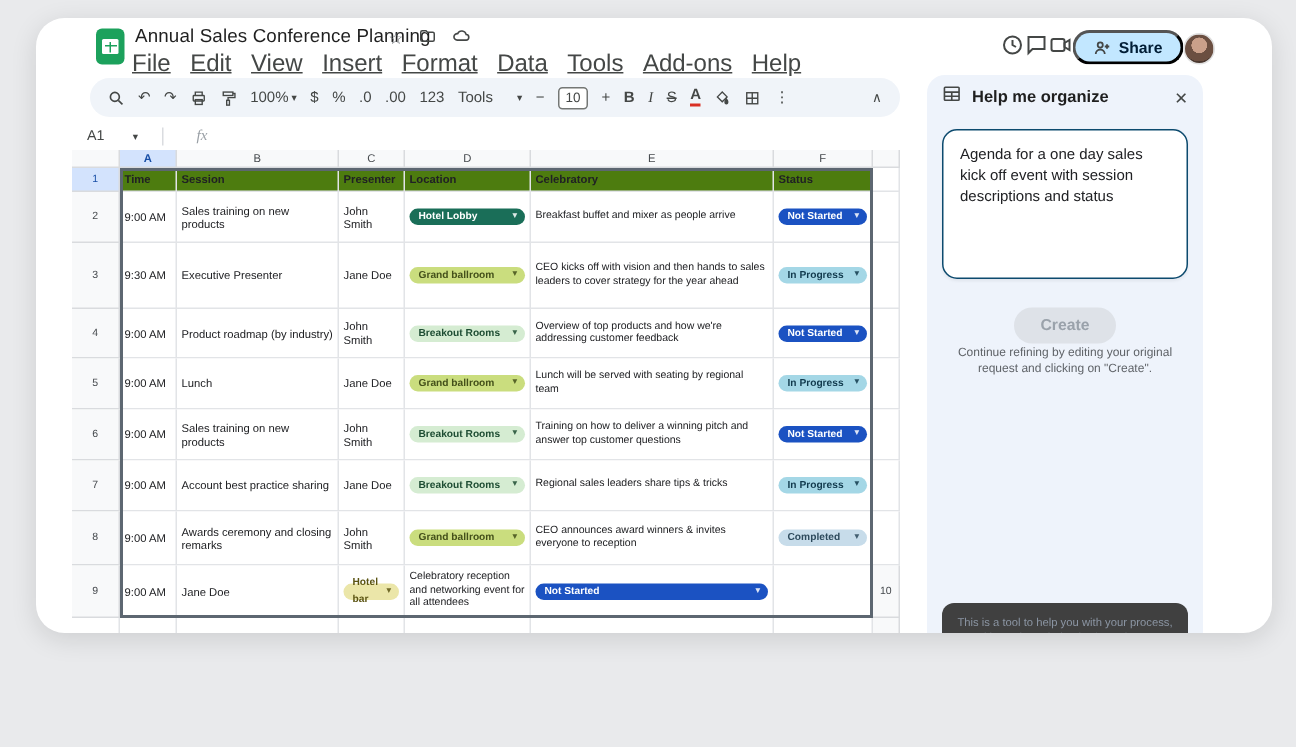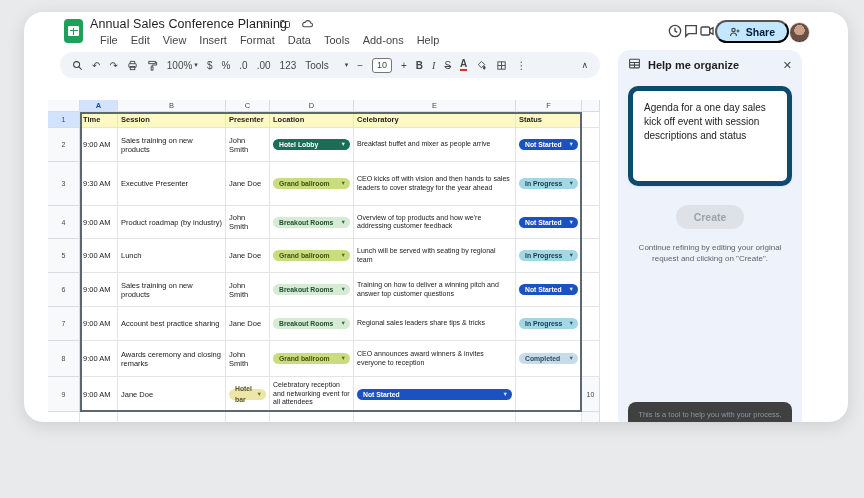--- a/index.html
+++ b/index.html
@@ -25,7 +25,7 @@
                    linear-gradient(#1ca15c,#1ca15c) 3.3px 0/1.4px 7px no-repeat; }
   .doc-title { position:absolute; left:66px; top:5px; font-size:12.5px; color:#1f1f1f; letter-spacing:.1px; }
   .title-icons { position:absolute; left:235px; top:5px; font-size:11px; color:#5f6368; display:flex; gap:10px; align-items:center; }
-  .menu-bar { position:absolute; left:76px; top:22px; display:flex; gap:13px; font-size:11px; color:#444746; }
+  .menu-bar { position:absolute; left:64px; top:22px; display:flex; gap:13px; font-size:16px; color:#444746;text-decoration:underline; }
   .menu-item { cursor:default; }
   .hdr-right { position:absolute; right:38px; top:8px; display:flex; align-items:flex-end; }
   .hicon { width:16px; height:16px; color:#444746; }

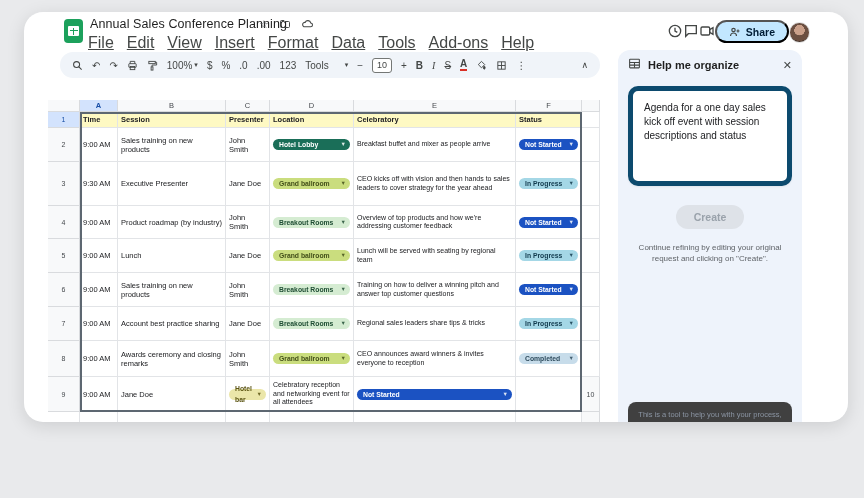--- a/index.html
+++ b/index.html
@@ -222,6 +222,14 @@
     <span class="tb tb-collapse">∧</span>
   </div>
 
+  <div class="fbar">
+    <div class="namebox">
+      <span>A1</span>
+      <span class="caret">▾</span>
+    </div>
+    <div class="fbar-sep"></div>
+    <span class="fx">fx</span>
+  </div>
 
   <div class="sheet-wrap">
     <div class="grid" style="grid-template-columns: 32px 38px 108px 44px 84px 162px 66px 18px; grid-template-rows: 12px 16px 34px 44px 33px 34px 34px 34px 36px 35px 34px 14px;">

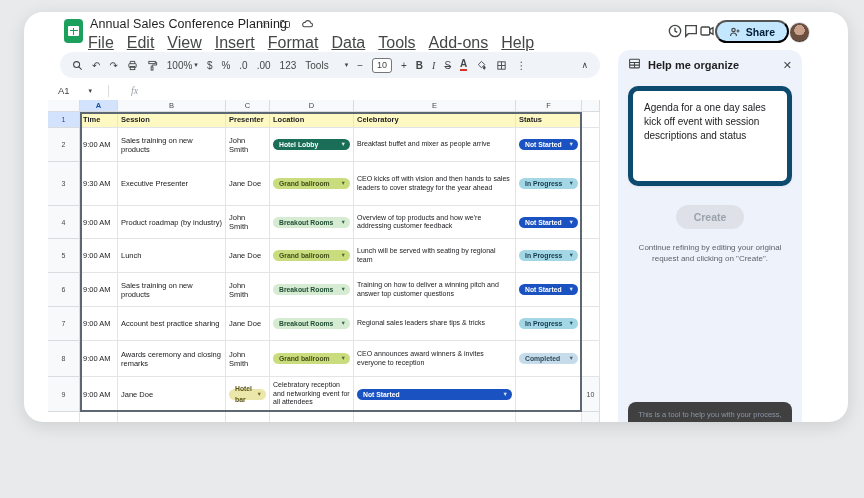--- a/index.html
+++ b/index.html
@@ -90,7 +90,7 @@
   .sb-grid-icon { width:13px; height:13px; color:#444746; }
   .sb-title { font-size:11px; font-weight:bold; color:#1f1f1f; flex:1; }
   .sb-x { font-size:11px; color:#444746; }
-  .prompt-card { margin-top:12px; background:#fff; border-radius:10px; border:5px solid #0c4a6e;
+  .prompt-card { margin-top:12px; background:#fff; border-radius:10px; border:1px solid #0c4a6e;
                  box-shadow:0 1px 2px rgba(60,64,67,.08); height:100px; padding:10px 11px;
                  font-size:10px; line-height:14px; color:#202124; }
   .create-btn { display:block; margin:19px auto 0; background:#dee2e8; color:#9aa2ab; border:none;

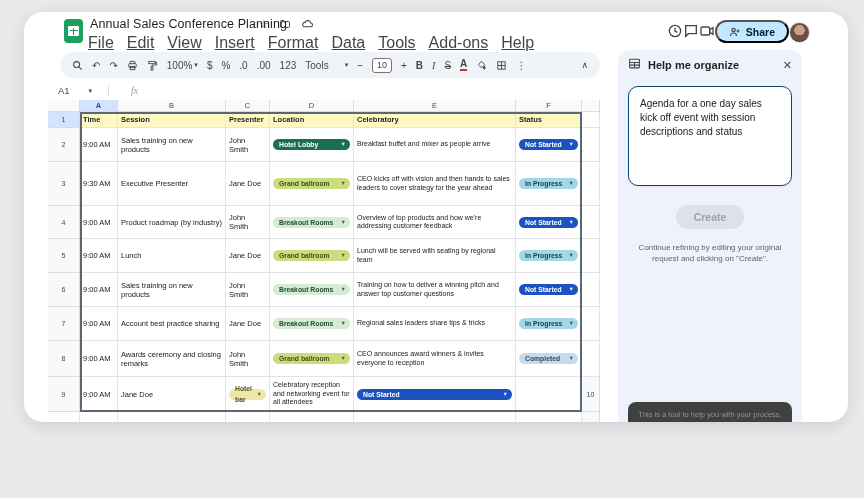--- a/index.html
+++ b/index.html
@@ -66,7 +66,7 @@
   .rowhdr { background:#f8f9fa; border-color:#d9dbde; color:#45494d; display:flex; align-items:center;
             justify-content:center; font-size:7px; padding:0; }
   .rowhdr.sel { background:#d3e3fd; color:#174ea6; }
-  .hrow { background:#fef9c3; font-weight:bold; display:flex; align-items:center; }
+  .hrow { background:#4d7c0f; font-weight:bold; display:flex; align-items:center; }
   .c-mid { display:flex; align-items:center; }
   .desc { font-size:7px; line-height:8.5px; display:flex; align-items:center; }
   .chip { display:flex; align-items:center; justify-content:space-between; width:100%; height:11px;

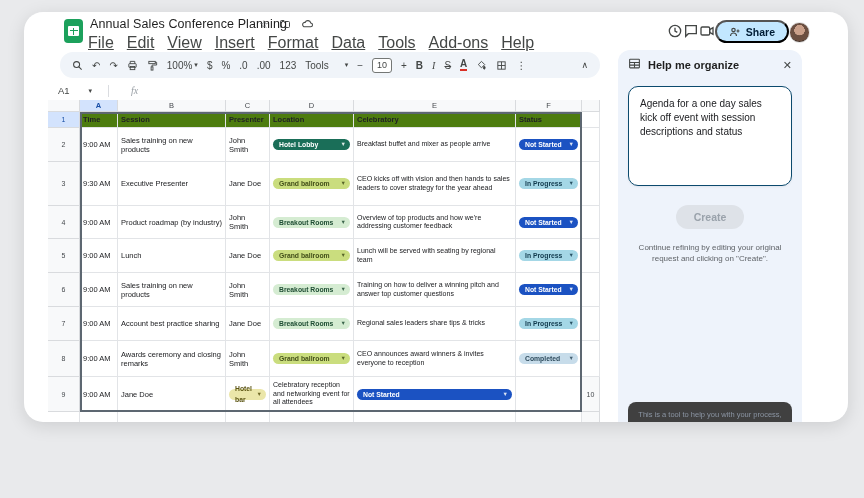--- a/index.html
+++ b/index.html
@@ -95,7 +95,7 @@
                  font-size:10px; line-height:14px; color:#202124; }
   .create-btn { display:block; margin:19px auto 0; background:#dee2e8; color:#9aa2ab; border:none;
                 font-size:10.5px; font-weight:bold; padding:6px 18px; border-radius:14px; }
-  .sb-hint { margin-top:13px; text-align:center; font-size:8px; line-height:11px; color:#5f6368; padding:0 8px; }
+  .sb-hint { margin-top:0; text-align:center; font-size:8px; line-height:11px; color:#5f6368; padding:0 8px; }
   .sb-disclaimer { position:absolute; left:10px; right:10px; bottom:10px; background:#404040; border-radius:8px;
                    padding:8px 10px; font-size:7.5px; line-height:10px; color:#8b95a3; text-align:center; }
   .learn-more { color:#7f9cc7; text-decoration:underline; }

